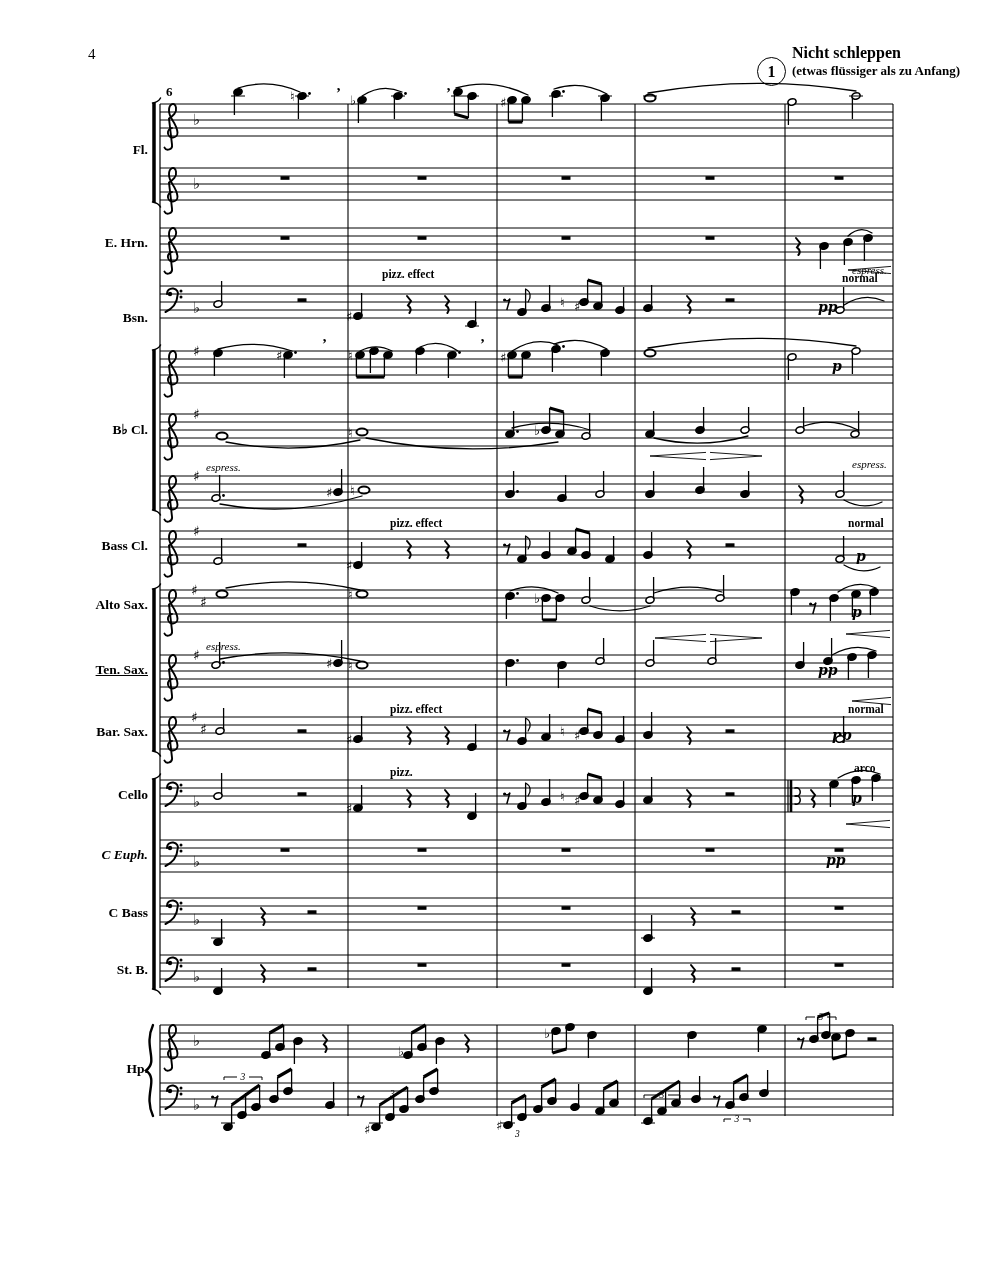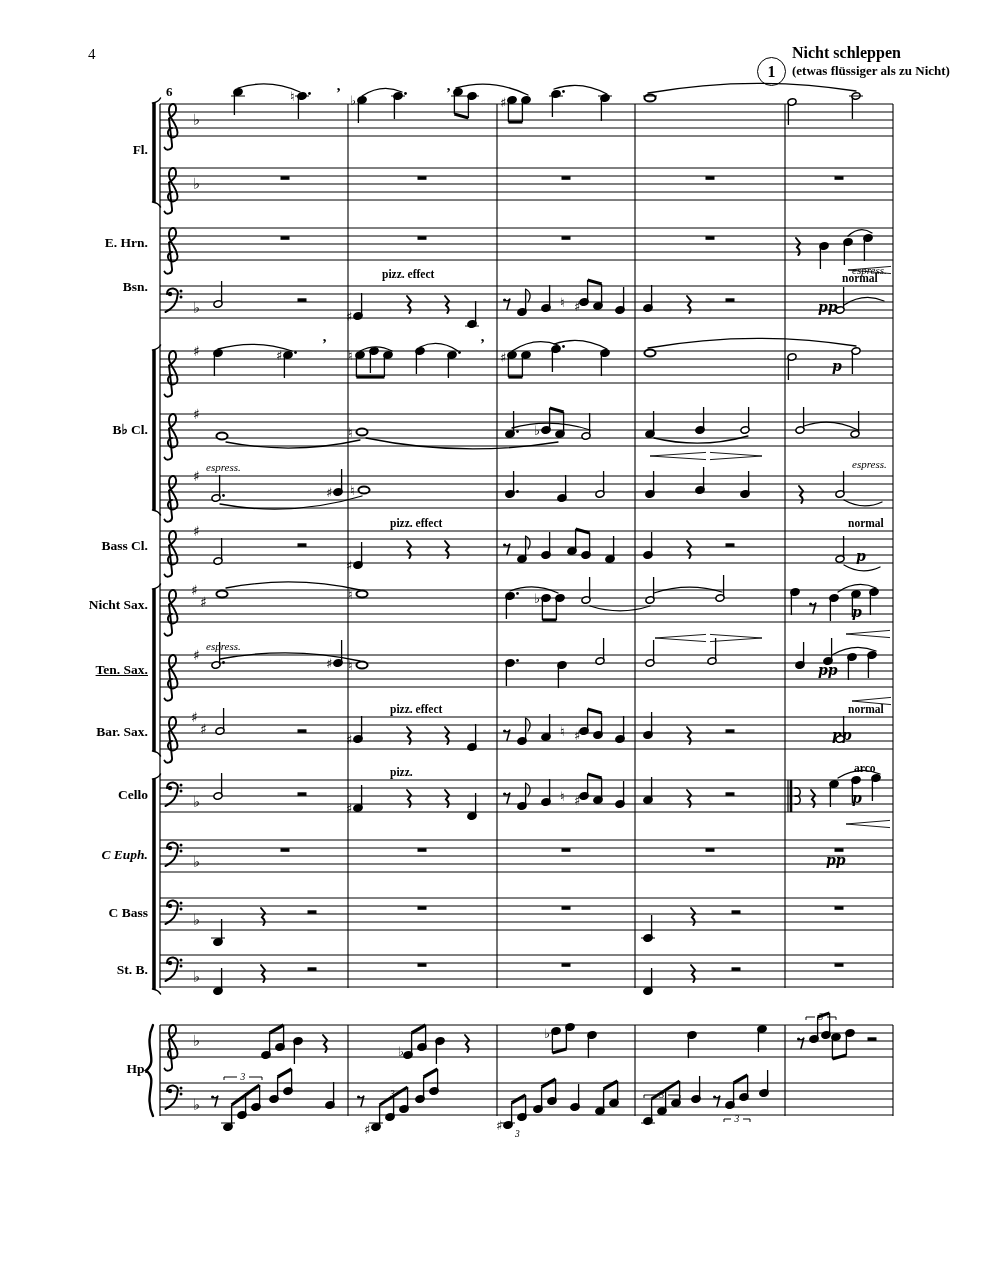--- a/index.html
+++ b/index.html
@@ -29,7 +29,7 @@
     <span class="reh-num">1</span>
   </div>
   <div class="abs tempo-title" style="left:792px;top:44px;">Nicht schleppen</div>
-  <div class="abs tempo-sub" style="left:792px;top:63px;">(etwas flüssiger als zu Nicht)</div>
+  <div class="abs tempo-sub" style="left:792px;top:63px;">(etwas flüssiger als zu Anfang)</div>
   <div id="labels">
       <div class="inst-label" style="top: 142px;">Fl.</div>
       <div class="inst-label" style="top: 235px;">E. Hrn.</div>

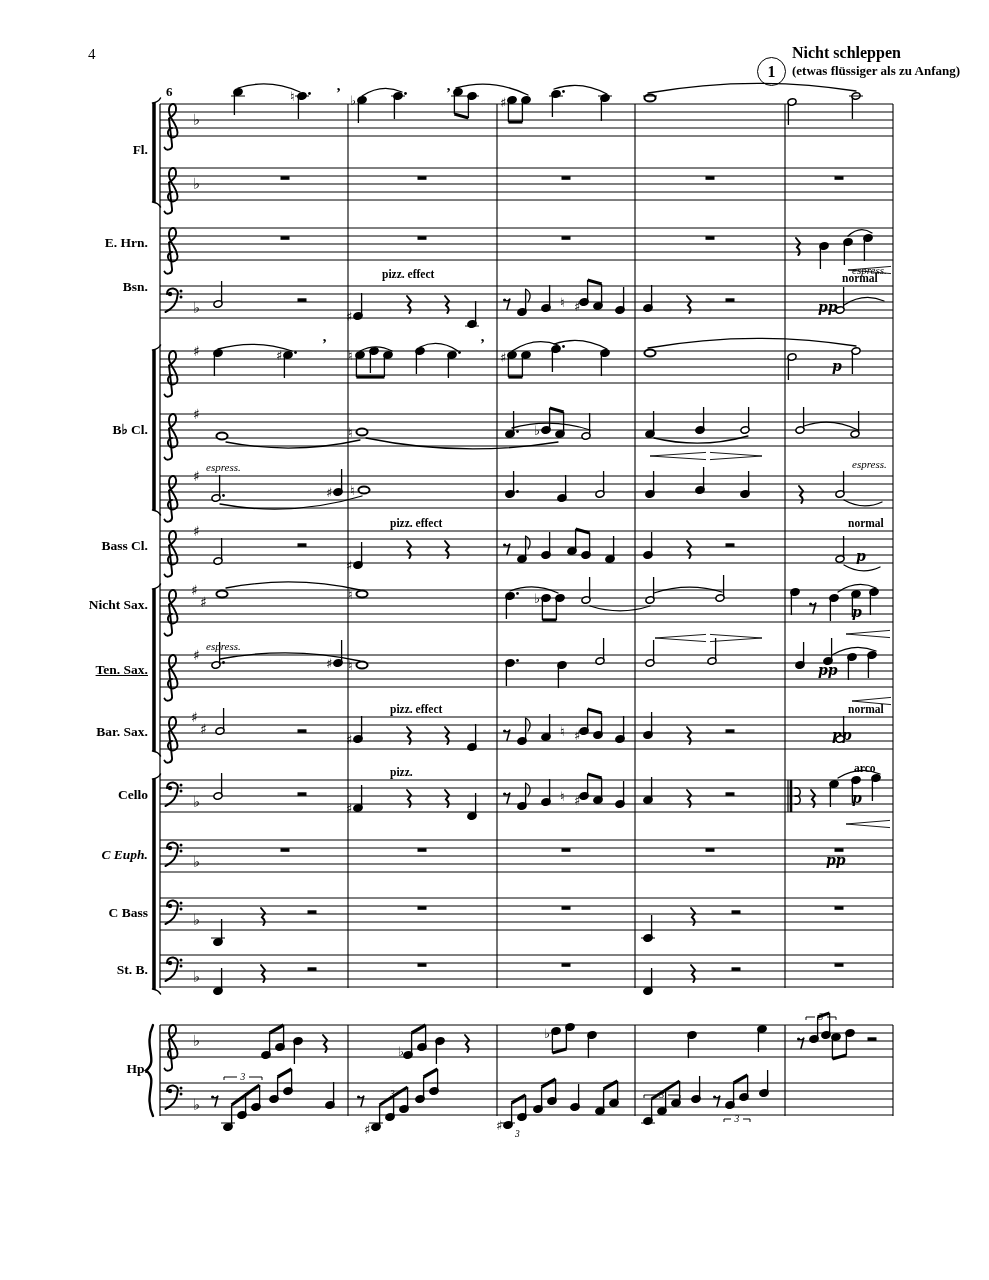--- a/index.html
+++ b/index.html
@@ -33,7 +33,7 @@
   <div id="labels">
       <div class="inst-label" style="top: 142px;">Fl.</div>
       <div class="inst-label" style="top: 235px;">E. Hrn.</div>
-      <div class="inst-label" style="top: 279px;">Bsn.</div>
+      <div class="inst-label" style="top: 310px;">Bsn.</div>
       <div class="inst-label" style="top: 421px;">B♭ Cl.</div>
       <div class="inst-label" style="top: 538px;">Bass Cl.</div>
       <div class="inst-label" style="top: 597px;">Nicht Sax.</div>

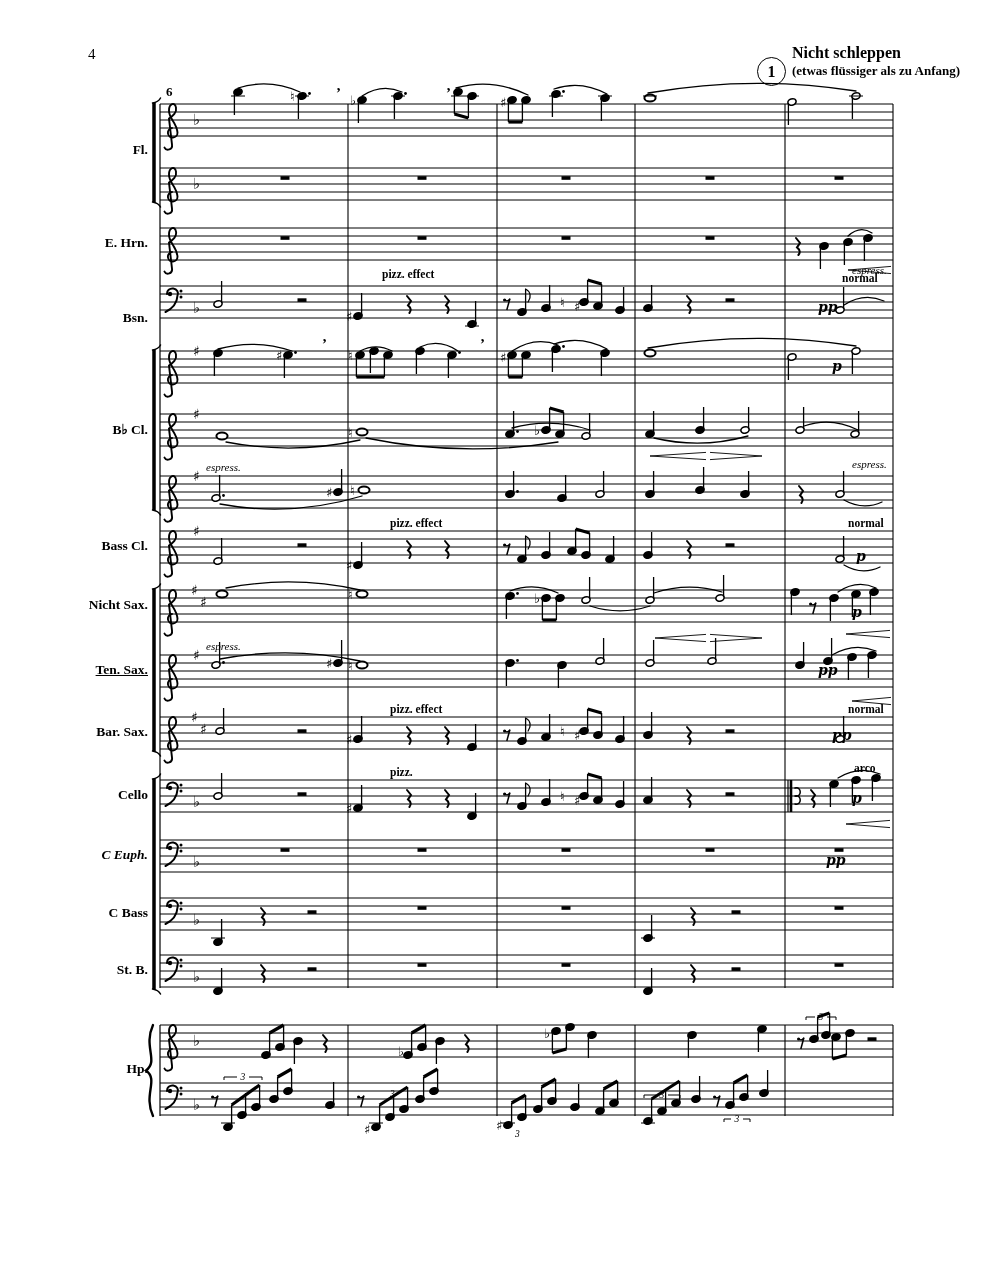--- a/index.html
+++ b/index.html
@@ -36,7 +36,7 @@
       <div class="inst-label" style="top: 310px;">Bsn.</div>
       <div class="inst-label" style="top: 421px;">B♭ Cl.</div>
       <div class="inst-label" style="top: 538px;">Bass Cl.</div>
-      <div class="inst-label" style="top: 597px;">Nicht Sax.</div>
+      <div class="inst-label" style="top: 597px;">Alto Sax.</div>
       <div class="inst-label" style="top: 662px; text-decoration: underline;">Ten. Sax.</div>
       <div class="inst-label" style="top: 724px;">Bar. Sax.</div>
       <div class="inst-label" style="top: 787px; font-family: Liberation Serif, serif;">Cello</div>

